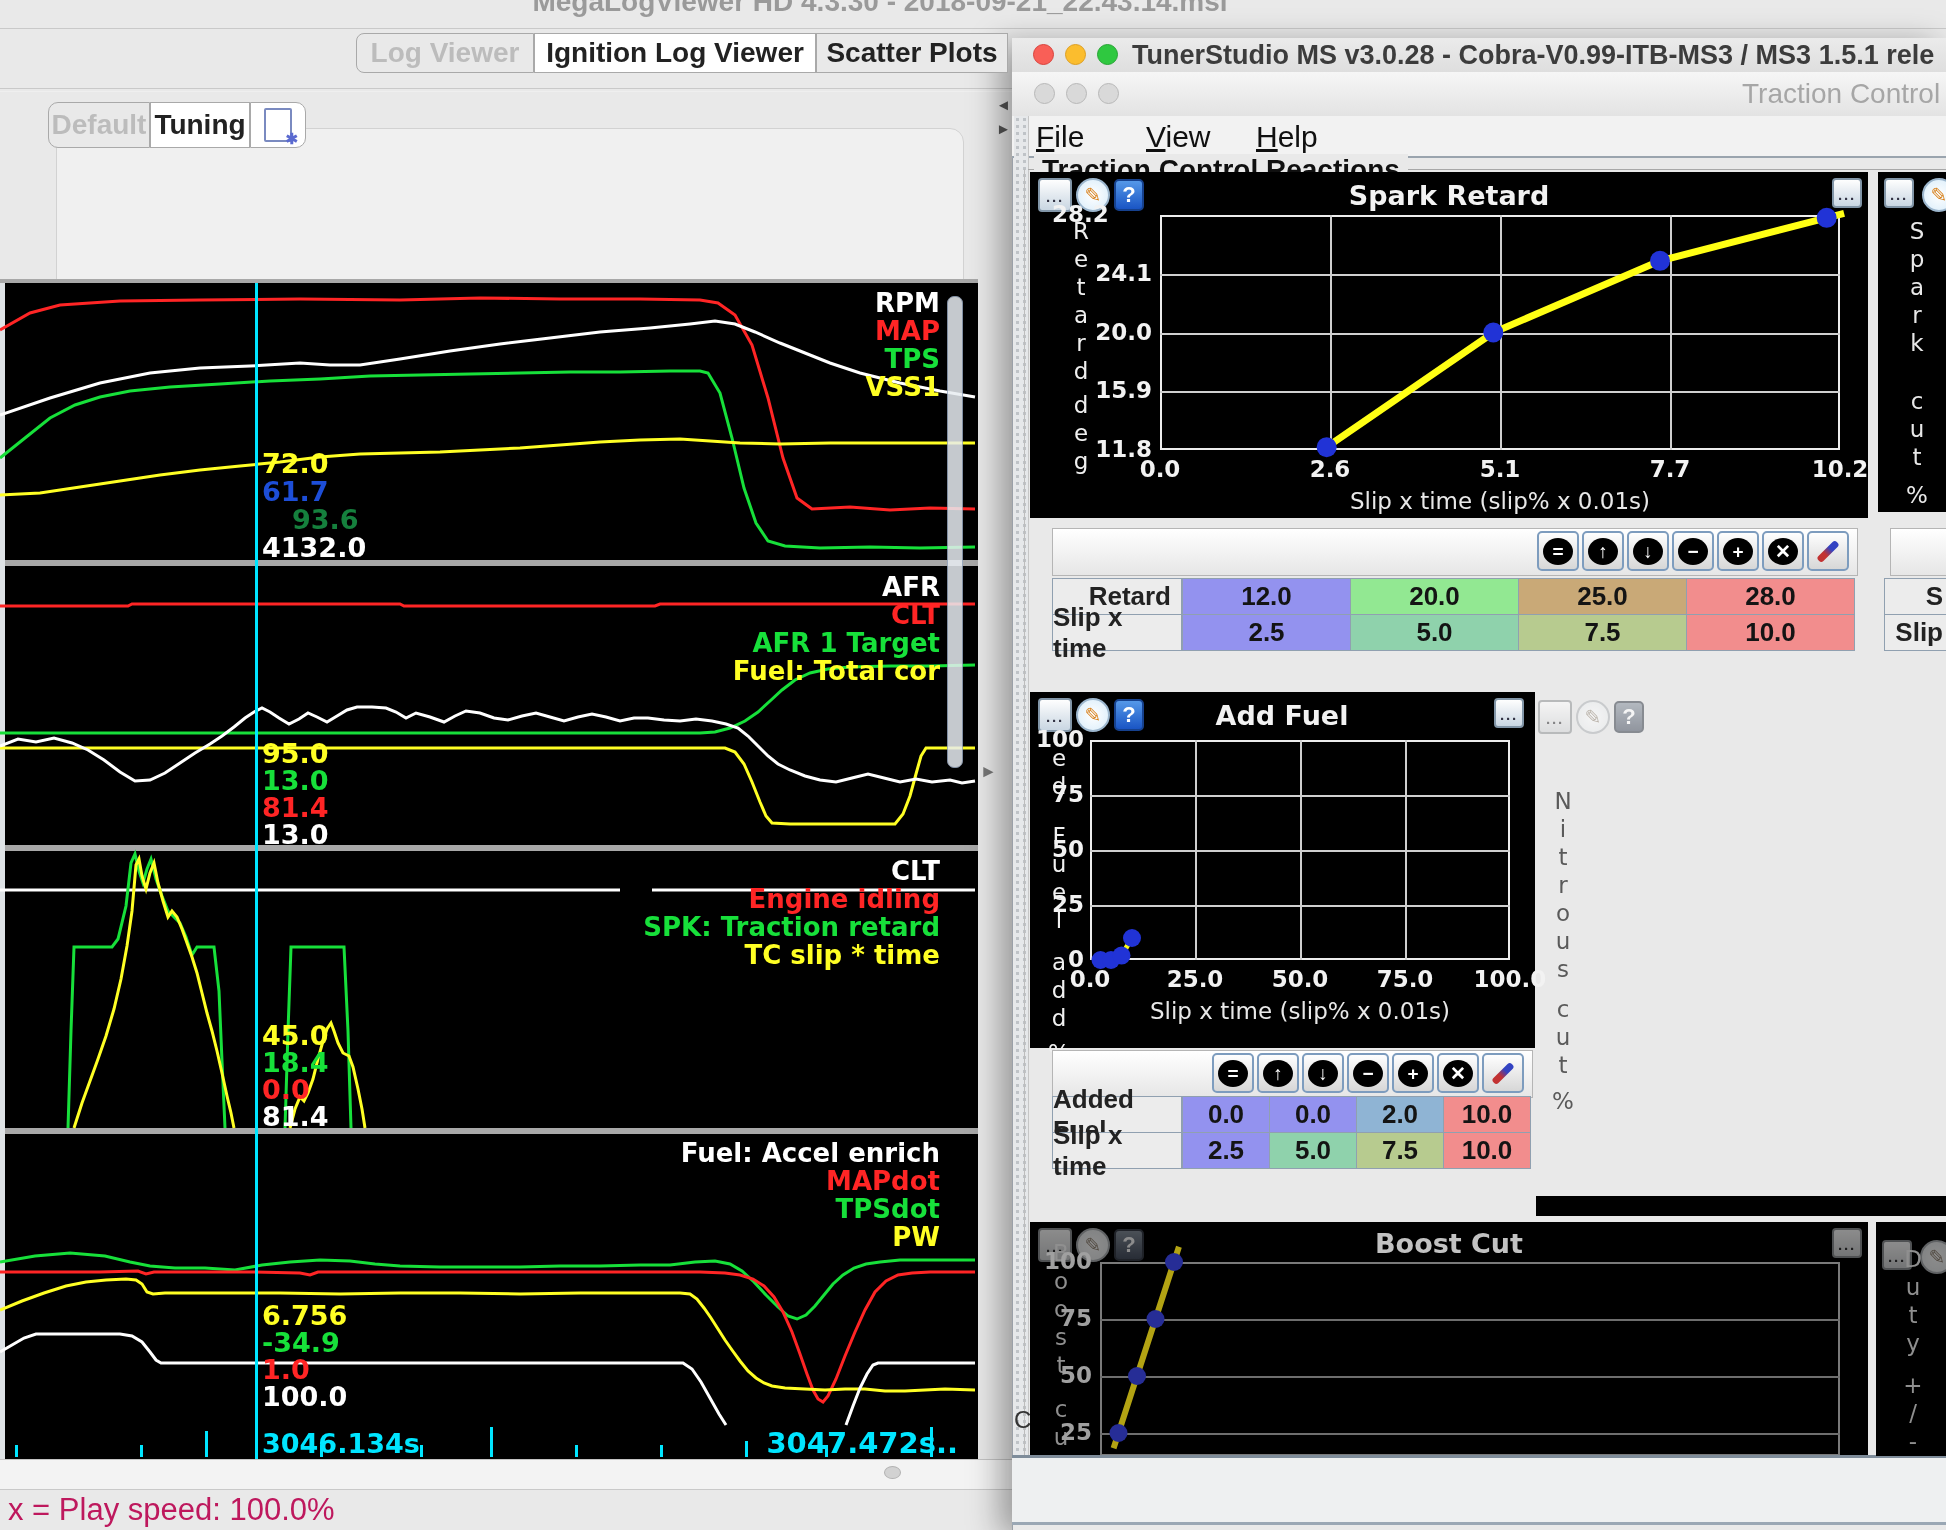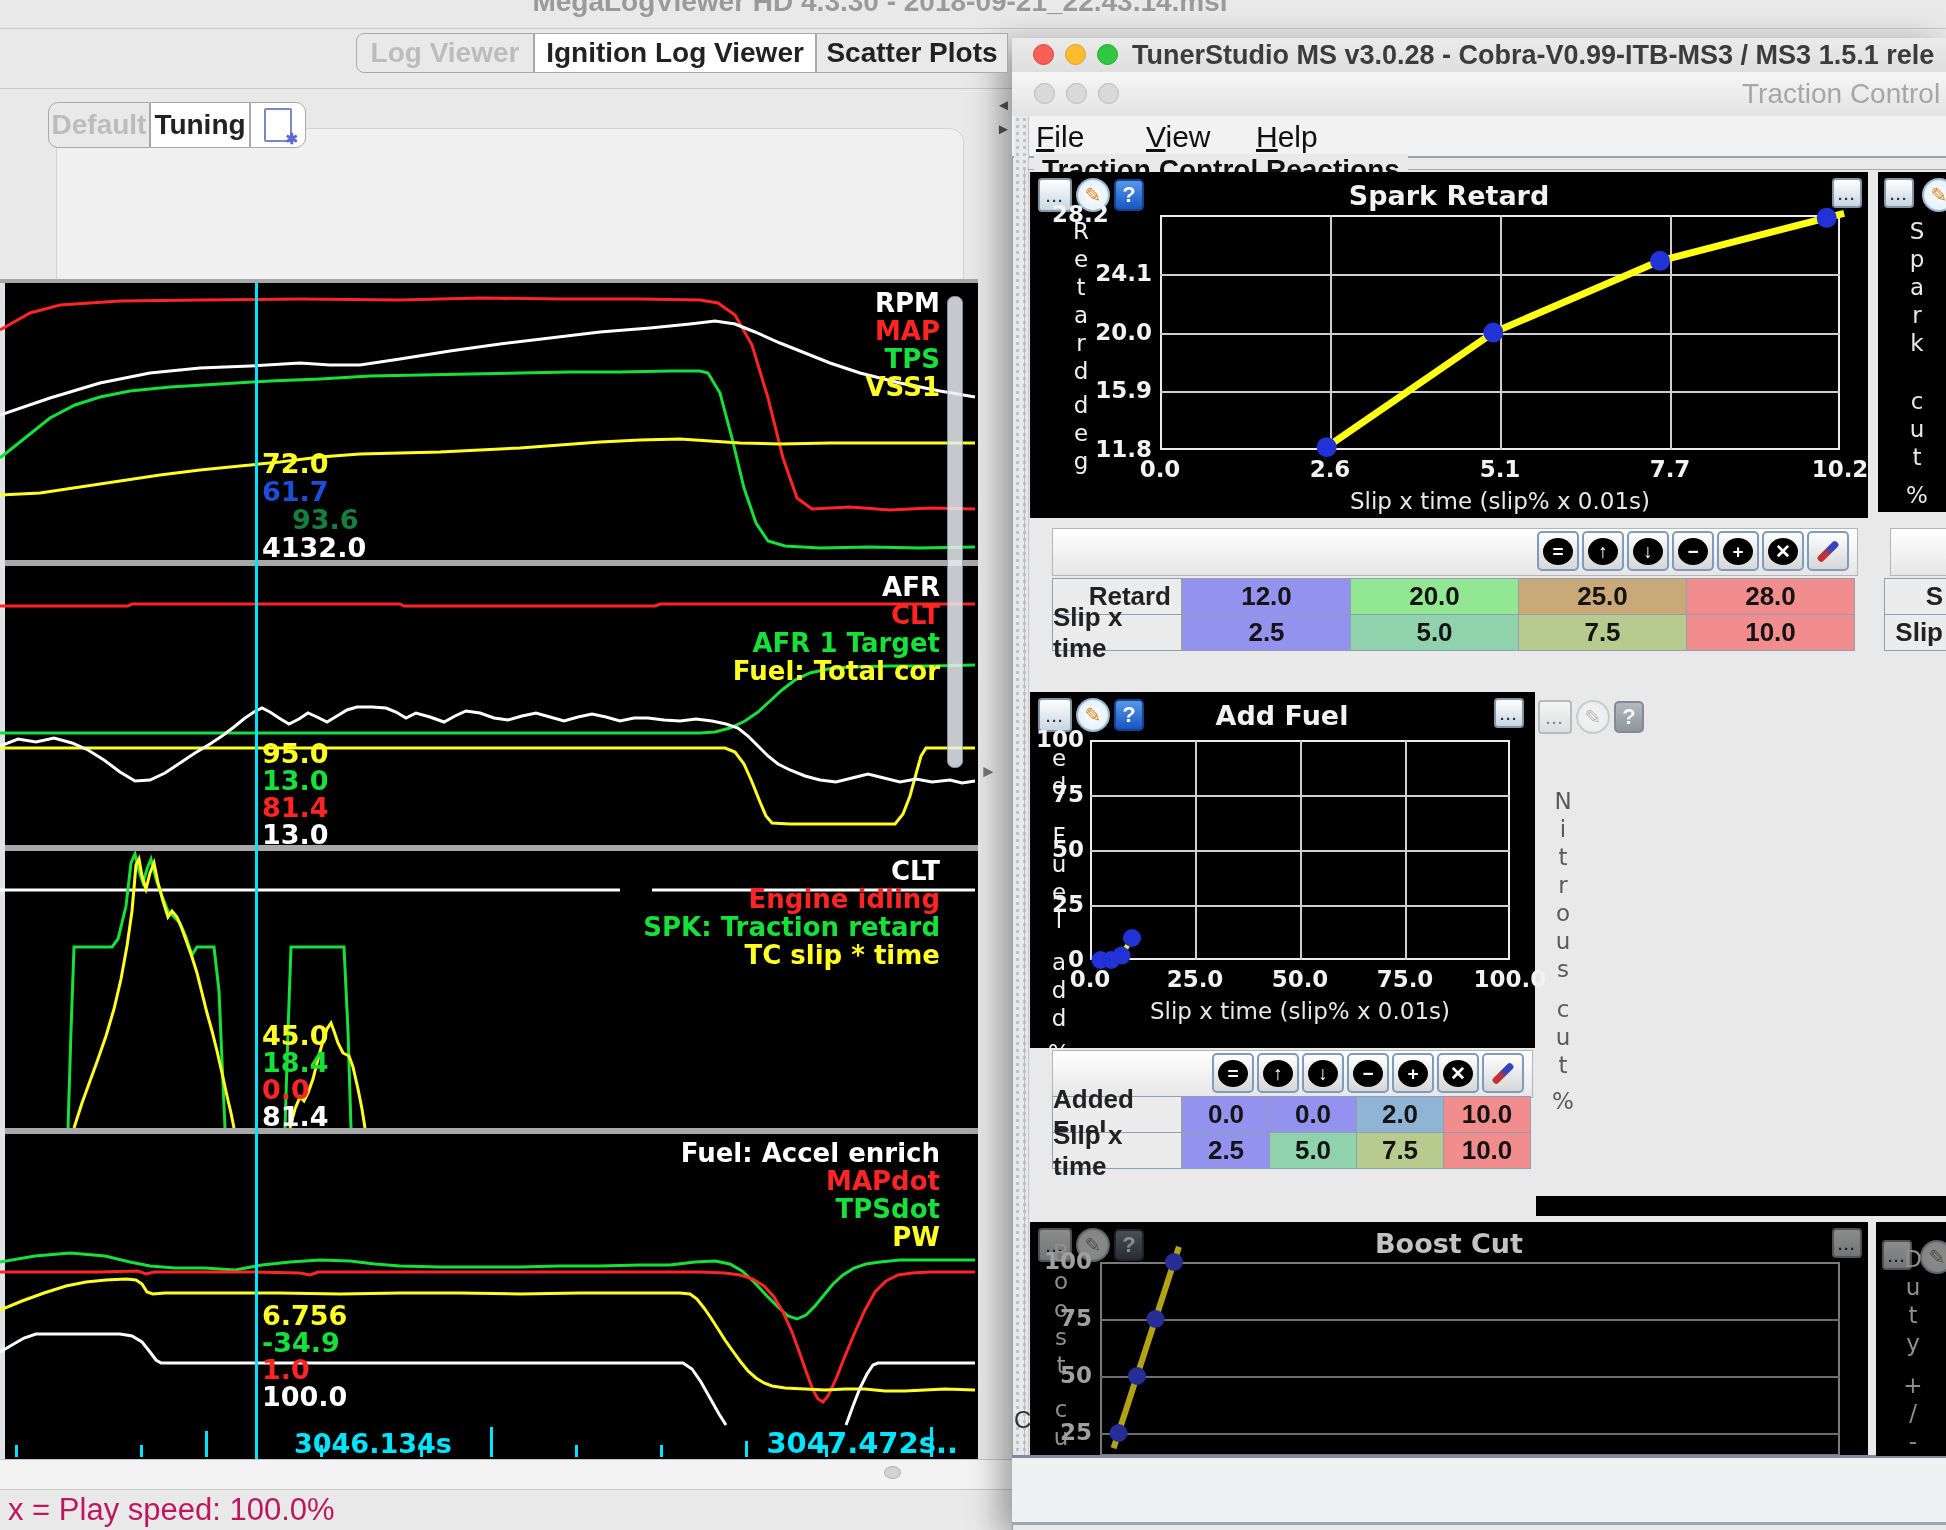--- a/index.html
+++ b/index.html
@@ -354,7 +354,7 @@
     <div class="abs" style="left: 745px; top: 1441px; width: 3px; height: 16px; background: rgb(0, 229, 255);"></div>
     <div class="abs" style="left: 825px; top: 1445px; width: 3px; height: 12px; background: rgb(0, 229, 255);"></div>
     <div class="abs" style="left: 930px; top: 1427px; width: 3px; height: 30px; background: rgb(0, 229, 255);"></div>
-    <div class="abs ct" style="left: 262px; top: 1428px; font-size: 27px; color: rgb(0, 229, 255); margin-left: 32px;">3046.134s</div>
+    <div class="abs ct" style="left: 262px; top: 1428px; font-size: 27px; color: rgb(0, 229, 255);">3046.134s</div>
     <div class="abs ct" style="right: 988px; top: 1426px; font-size: 29px; color: rgb(0, 229, 255);">3047.472s..</div>
   </div>
 <div class="menu-item" style="left: 1036px; top: 120px;"><u>F</u>ile</div>

